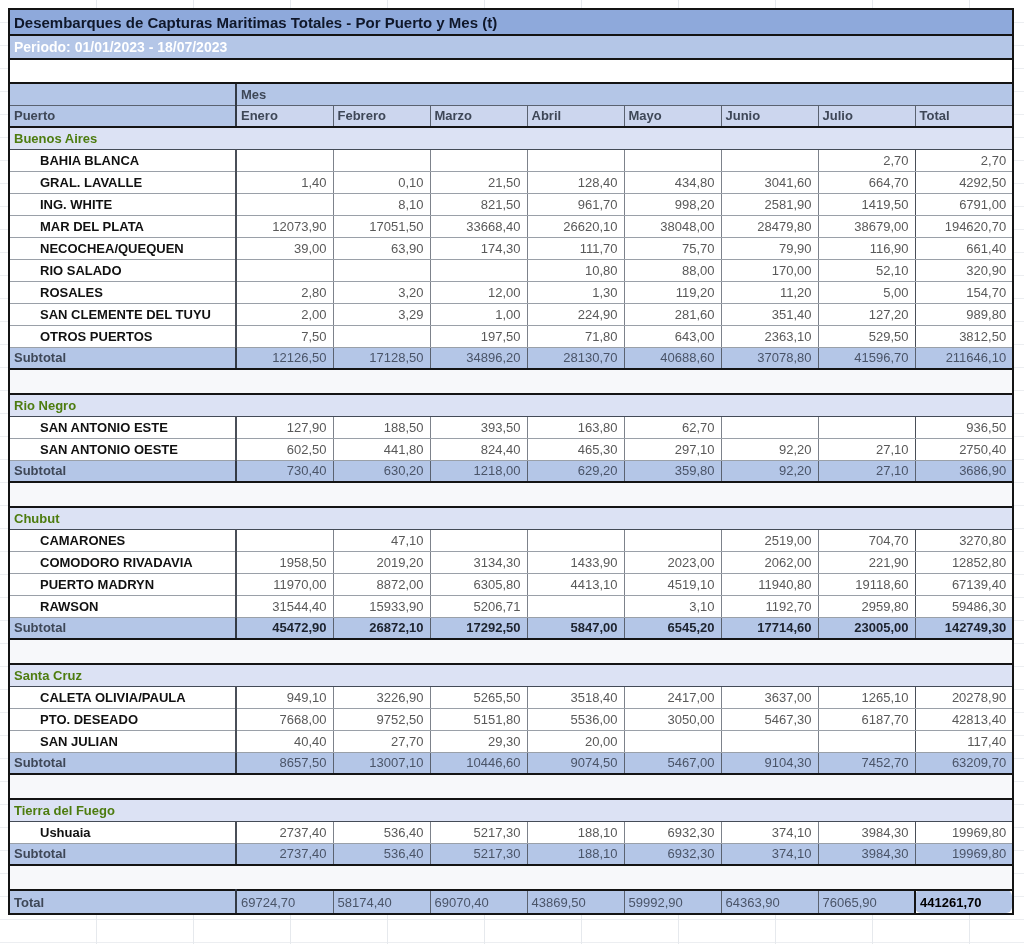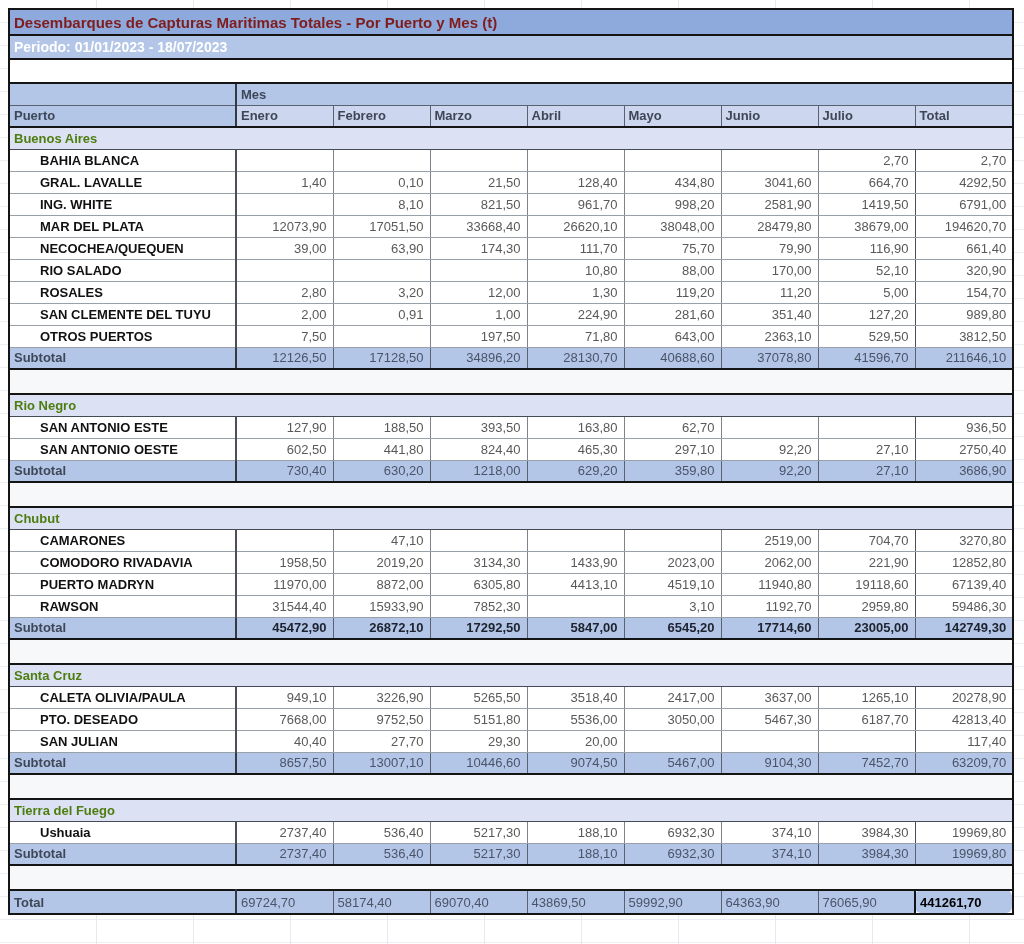--- a/index.html
+++ b/index.html
@@ -42,7 +42,7 @@
 
   
   .title-cell {
-    background: #8EA9DB; color: #7f1d1d;
+    background: #8EA9DB; color: #0f172a;
     font-size: 15px; font-weight: bold;
     border-bottom: 2px solid #141414;
   }

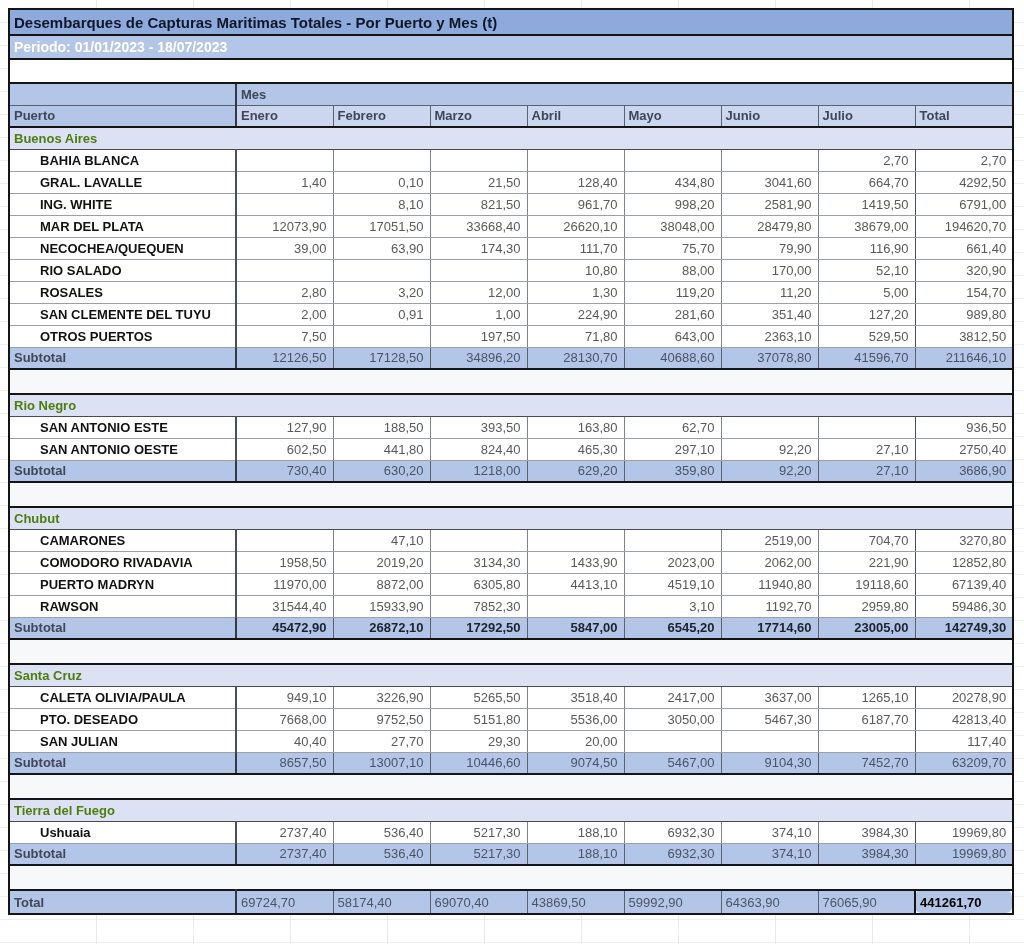--- a/index.html
+++ b/index.html
@@ -259,7 +259,7 @@
         <tr class="r-data">
           <td class="port-cell">SAN CLEMENTE DEL TUYU</td>
           <td class="val-cell">2,00</td>
-          <td class="val-cell">0,91</td>
+          <td class="val-cell">3,29</td>
           <td class="val-cell">1,00</td>
           <td class="val-cell">224,90</td>
           <td class="val-cell">281,60</td>

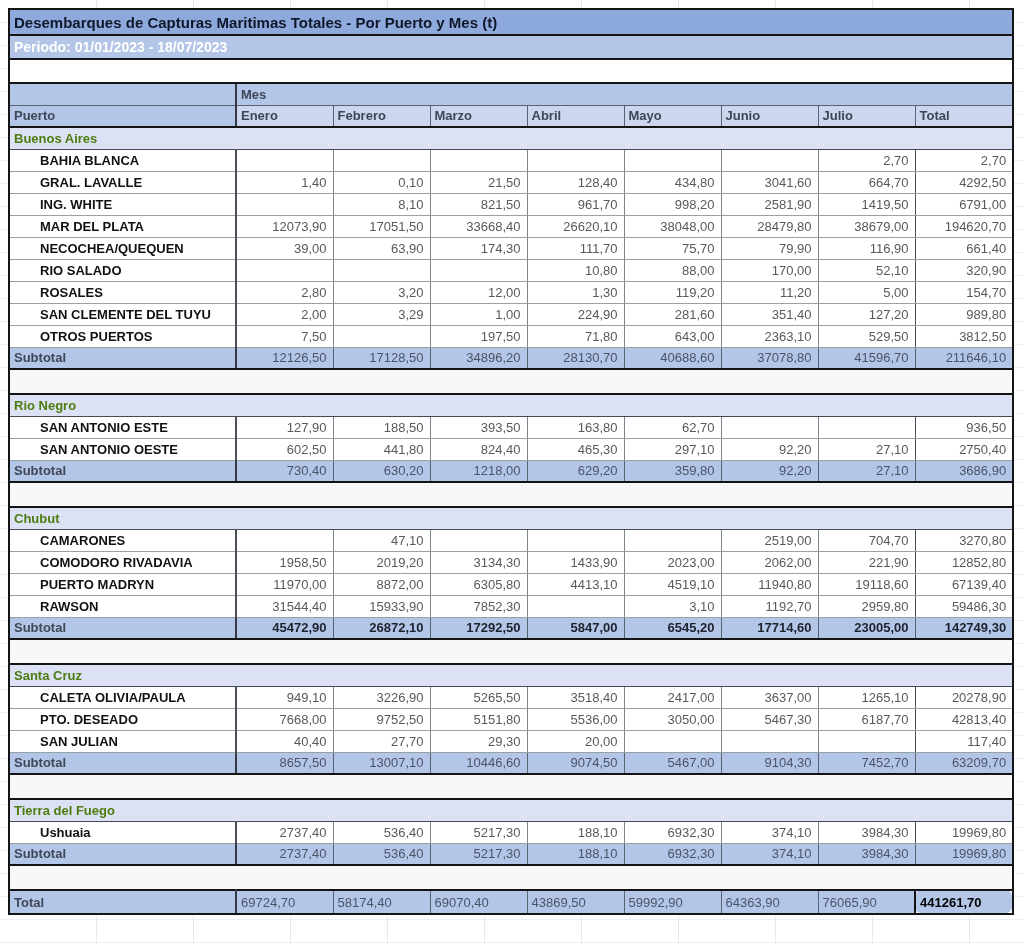--- a/index.html
+++ b/index.html
@@ -371,7 +371,7 @@
           <td class="port-cell">RAWSON</td>
           <td class="val-cell">31544,40</td>
           <td class="val-cell">15933,90</td>
-          <td class="val-cell">7852,30</td>
+          <td class="val-cell">5206,71</td>
           <td class="val-cell"></td>
           <td class="val-cell">3,10</td>
           <td class="val-cell">1192,70</td>

